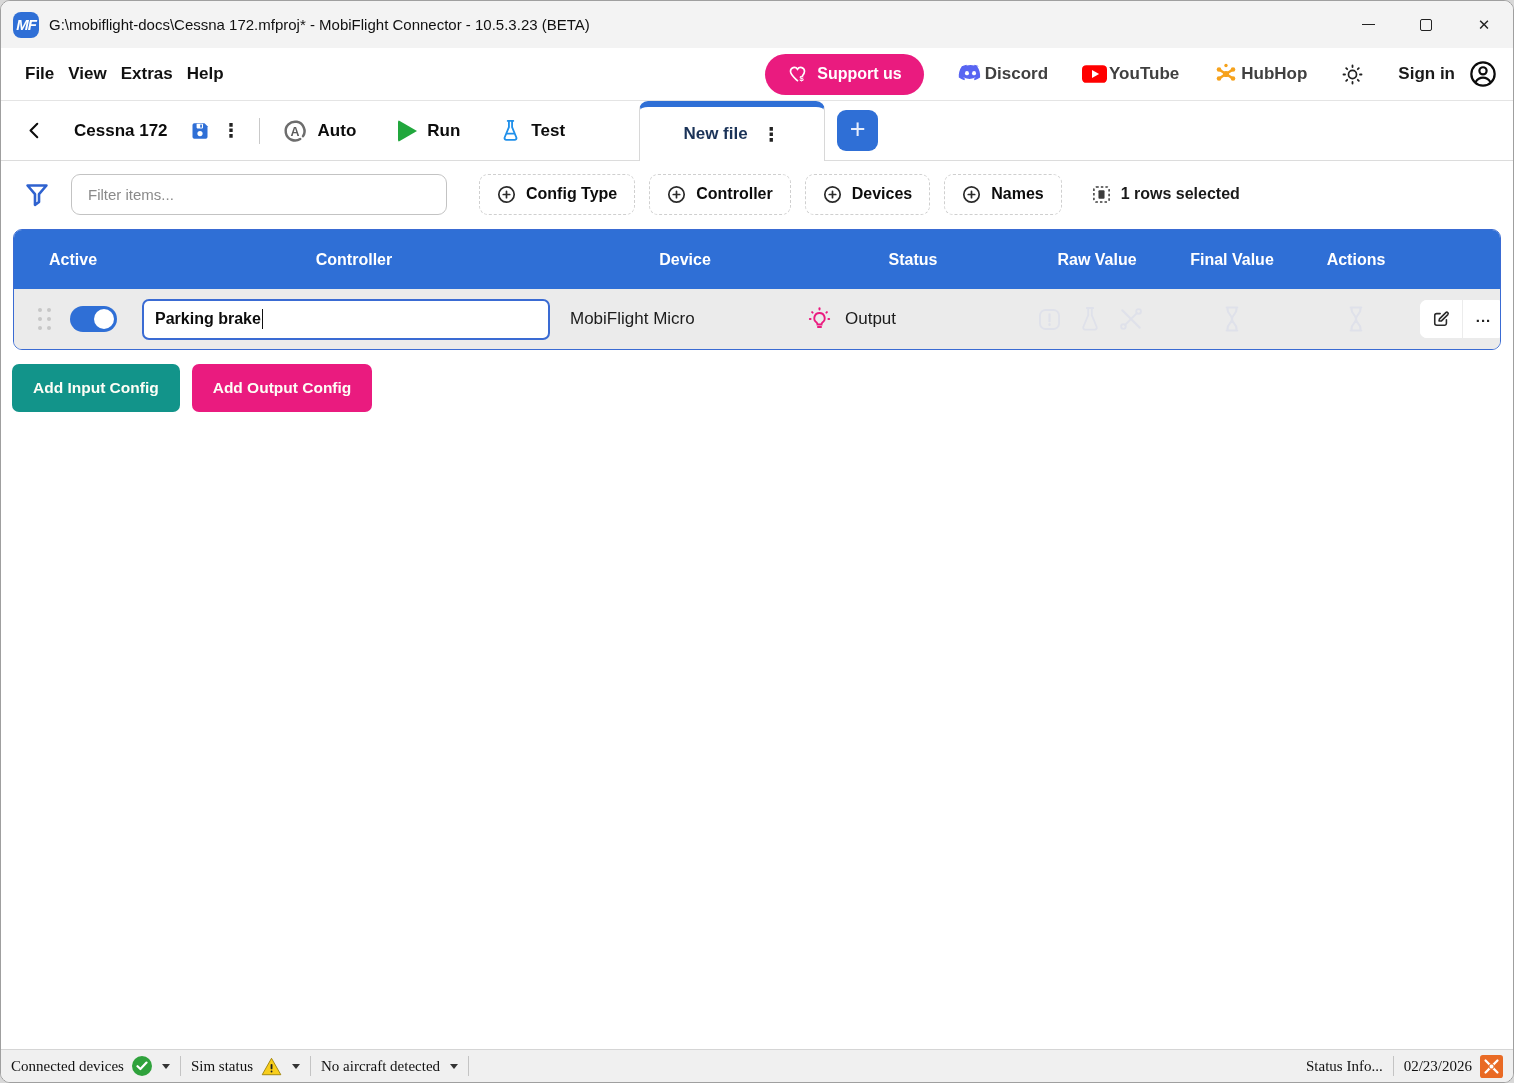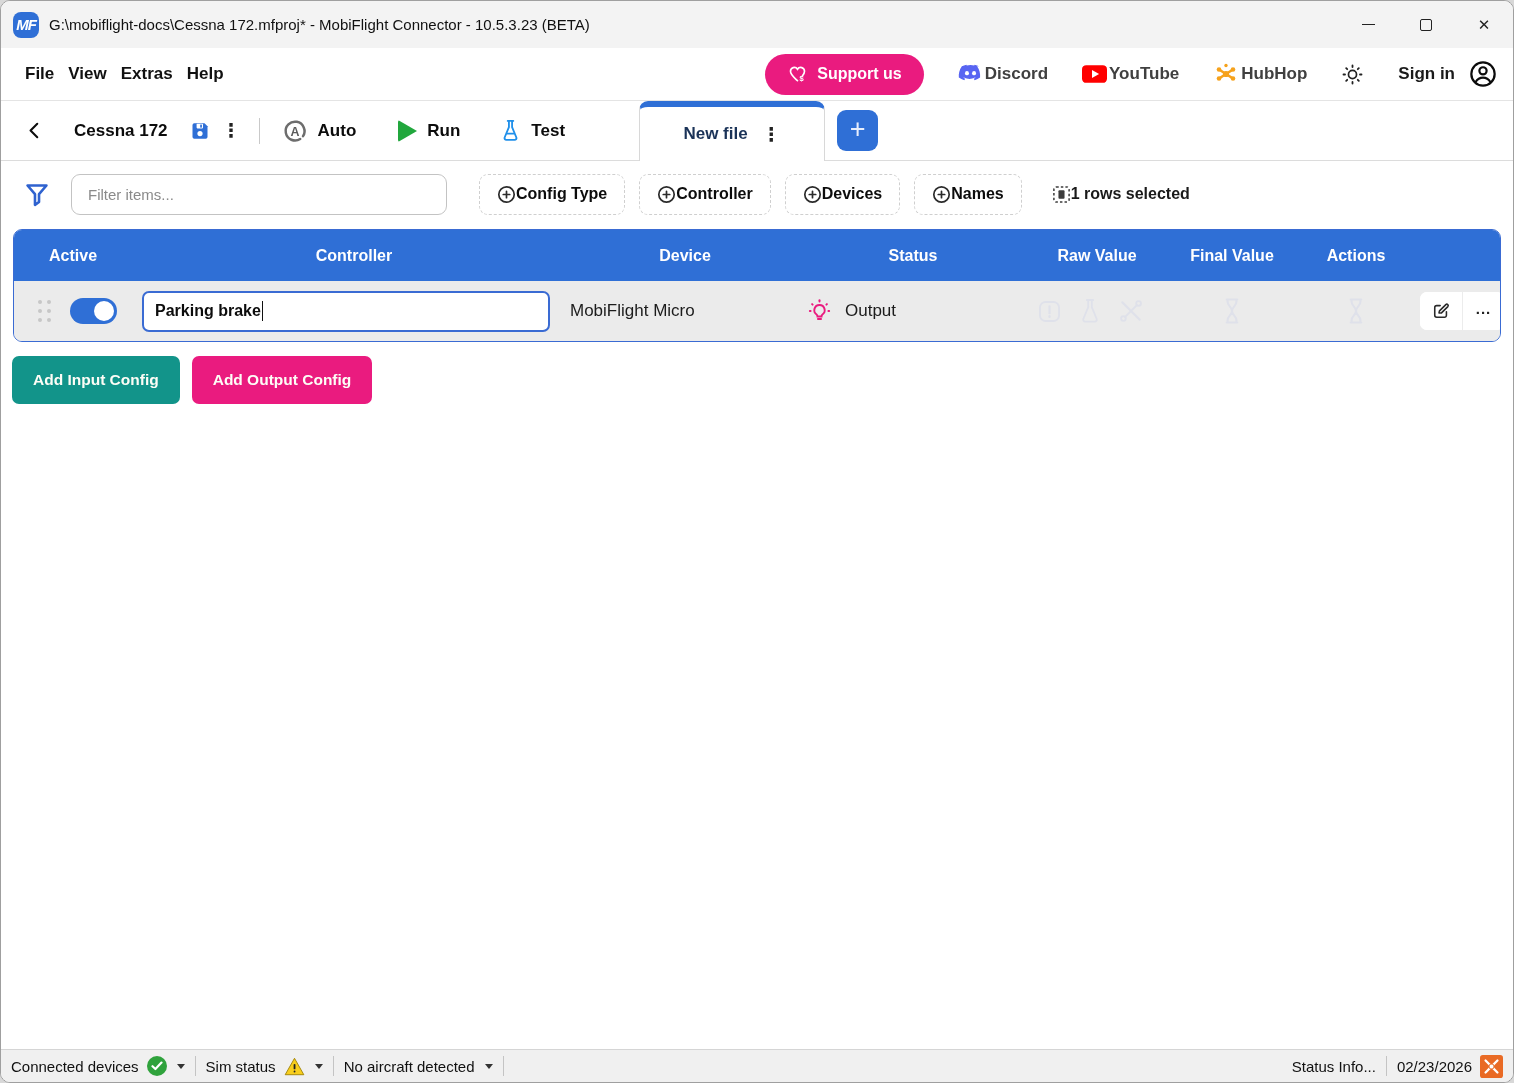--- a/index.html
+++ b/index.html
@@ -46,7 +46,7 @@
   .filter-input { width:376px; height:41px; border:1px solid #c3c3c3; border-radius:9px; padding:0 16px;
     font-size:15px; font-family:inherit; color:#222; outline:none; }
   .filter-input::placeholder { color:#8a8a8a; }
-  .dash-btn { display:flex; align-items:center; height:41px; padding:0 17px; background:#fff;
+  .dash-btn { display:flex; align-items:center; gap:10px; height:41px; padding:0 17px; background:#fff;
     border:1.6px dashed #cfcfcf; border-radius:9px; font-size:16px; font-weight:600; color:#0c0c0c; font-family:inherit; }
   .rows-selected { display:flex; align-items:center; font-size:16px; font-weight:600; margin-left:16px; }
   

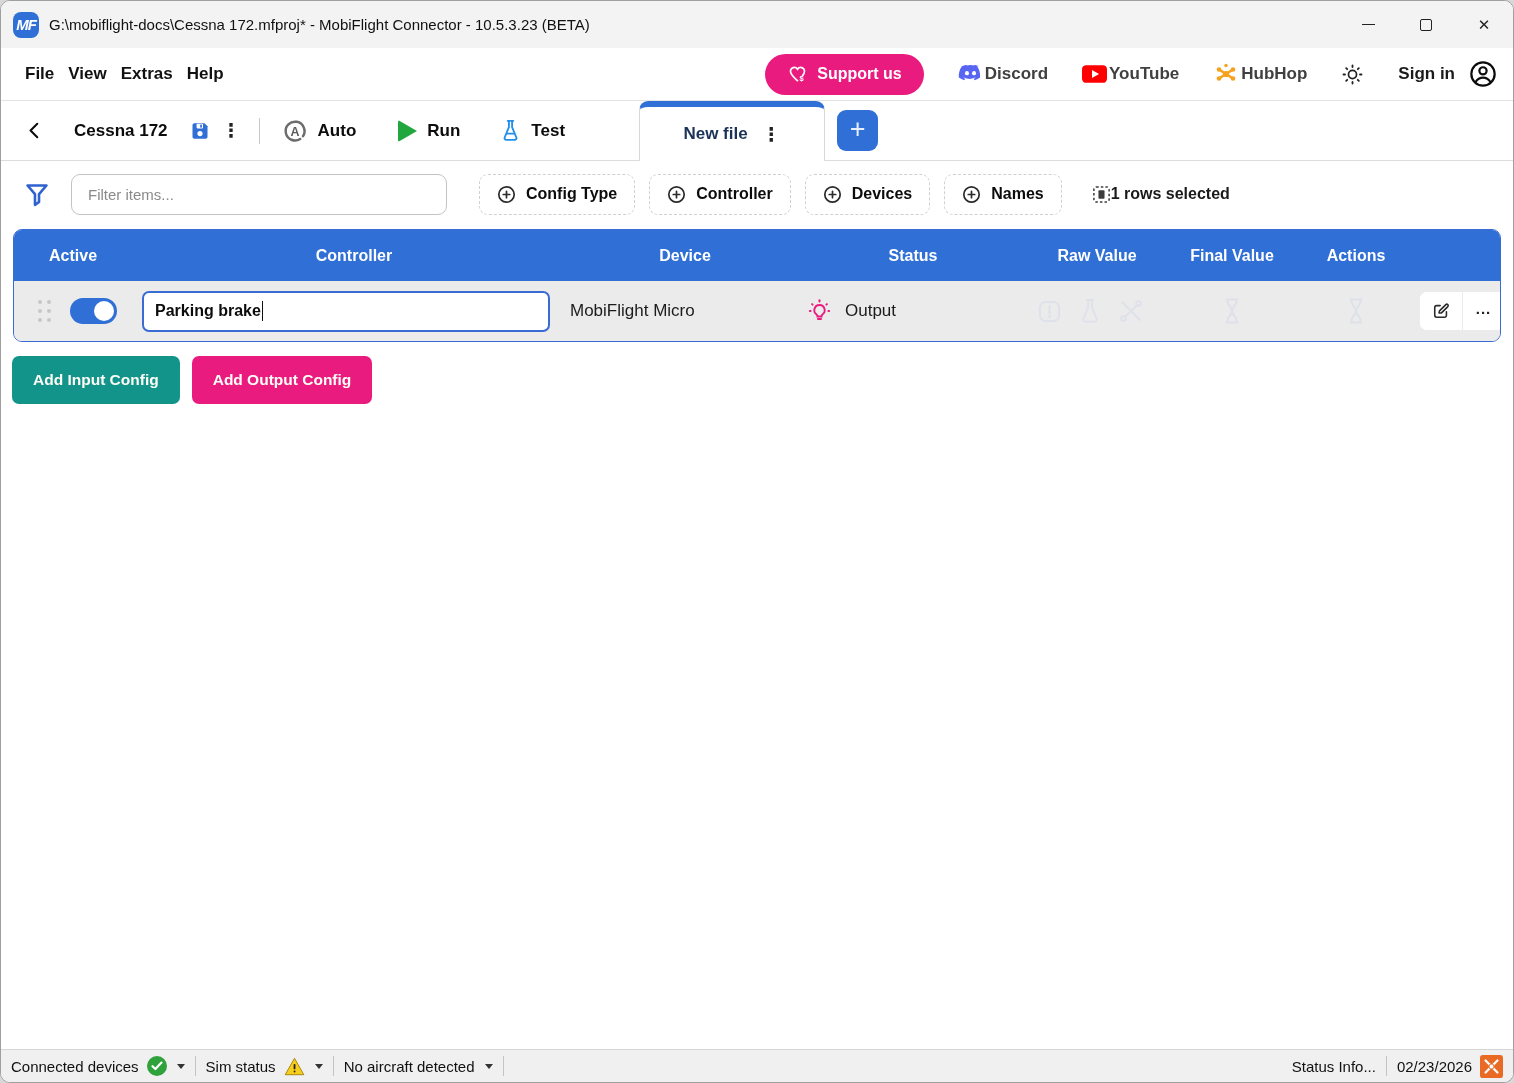--- a/index.html
+++ b/index.html
@@ -48,7 +48,7 @@
   .filter-input::placeholder { color:#8a8a8a; }
   .dash-btn { display:flex; align-items:center; gap:10px; height:41px; padding:0 17px; background:#fff;
     border:1.6px dashed #cfcfcf; border-radius:9px; font-size:16px; font-weight:600; color:#0c0c0c; font-family:inherit; }
-  .rows-selected { display:flex; align-items:center; font-size:16px; font-weight:600; margin-left:16px; }
+  .rows-selected { display:flex; align-items:center; gap:10px; font-size:16px; font-weight:600; margin-left:16px; }
   
   .cfg-table { margin:2px 12px 0 12px; border:1.5px solid #3a6bd3; border-radius:9px; overflow:hidden; background:#ebebeb; }
   .cfg-grid { display:grid; grid-template-columns:128px 424px 238px 218px 150px 120px 128px 1fr; align-items:center; }

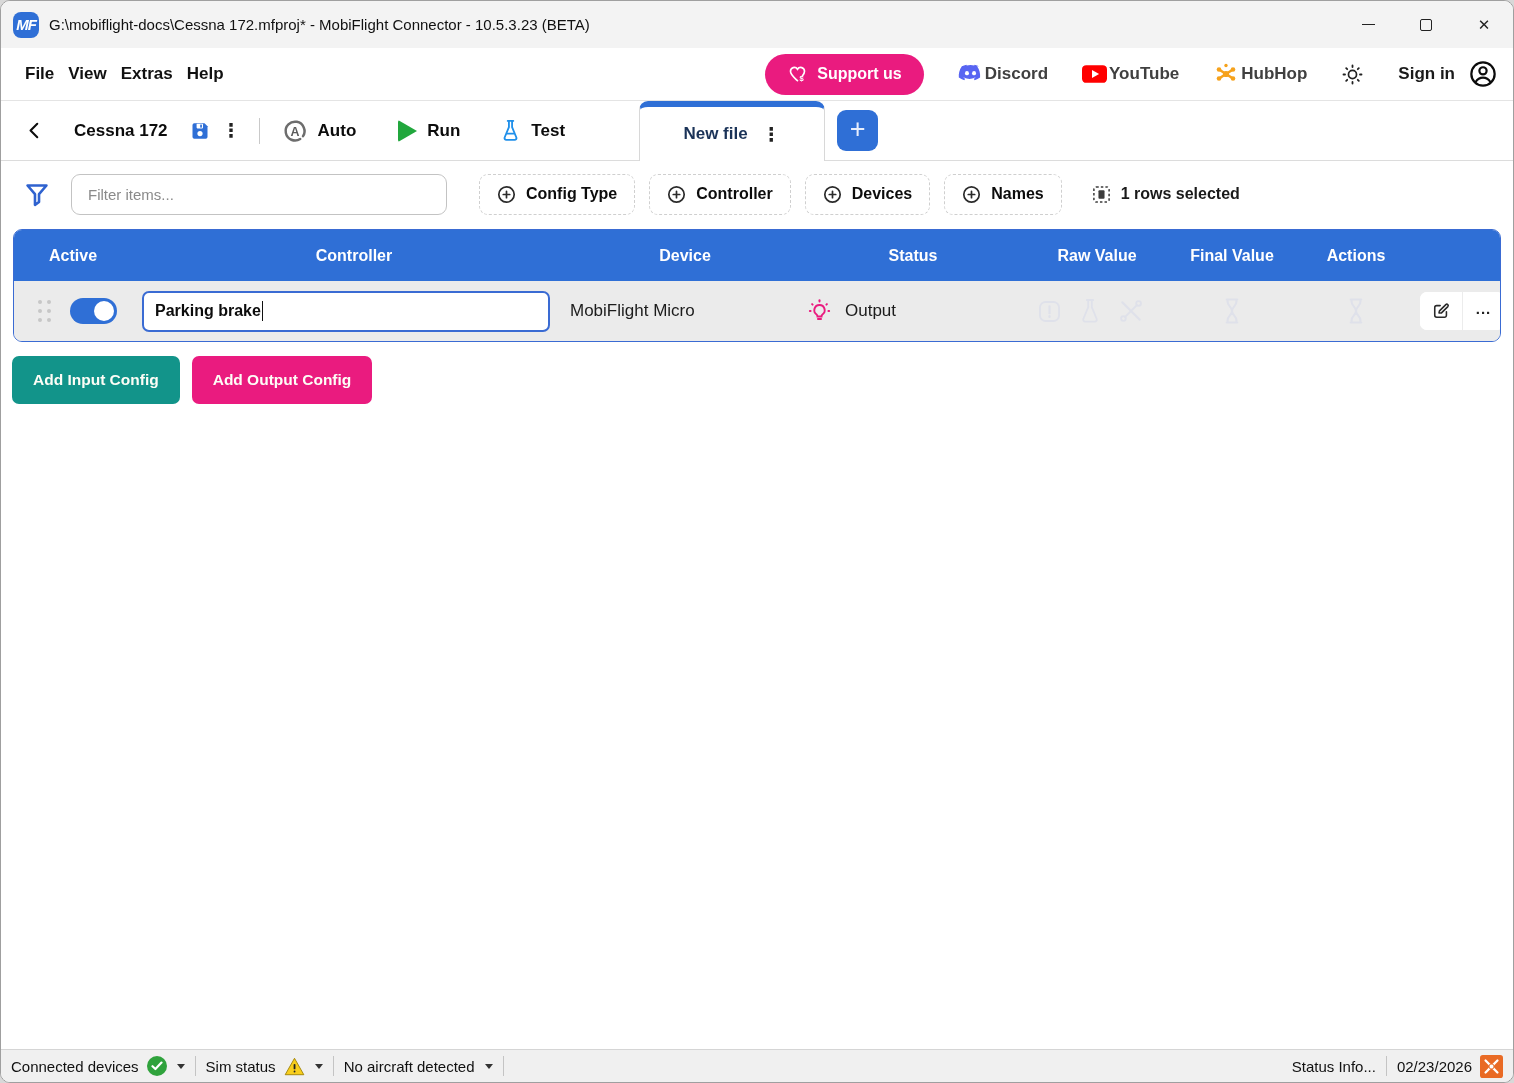--- a/index.html
+++ b/index.html
@@ -52,7 +52,7 @@
   
   .cfg-table { margin:2px 12px 0 12px; border:1.5px solid #3a6bd3; border-radius:9px; overflow:hidden; background:#ebebeb; }
   .cfg-grid { display:grid; grid-template-columns:128px 424px 238px 218px 150px 120px 128px 1fr; align-items:center; }
-  .cfg-head { background:var(--accent-blue,#2f6fd6); color:#fff; height:51px; font-size:16px; font-weight:700; }
+  .cfg-head { background:var(--accent-blue,#2f6fd6); color:#fff; height:59px; font-size:16px; font-weight:700; }
   .hc { display:flex; align-items:center; }
   .hc.c { justify-content:center; }
   .hc.active { padding-left:35px; }

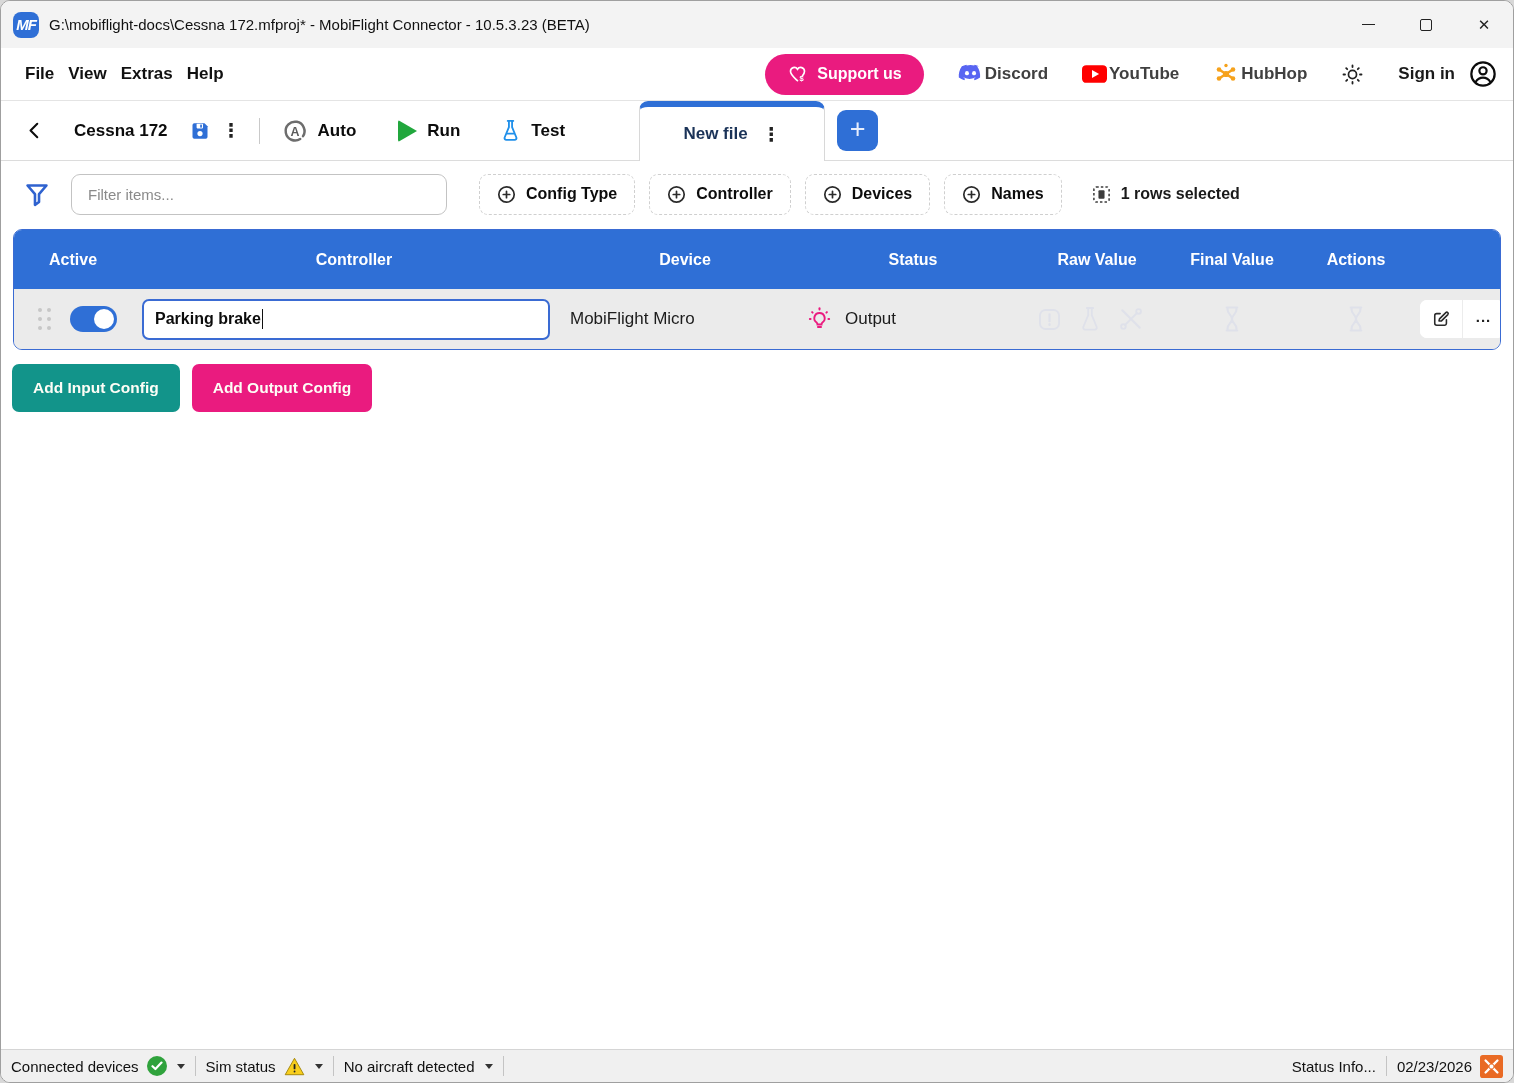--- a/index.html
+++ b/index.html
@@ -82,7 +82,7 @@
   .add-input { background:var(--teal,#12948a); }
   
   .statusbar { position:absolute; left:0; right:0; bottom:0; height:33px; background:#f0f0f0; border-top:1px solid #d5d5d5;
-    display:flex; align-items:center; font-size:15px; color:#111; padding:0 6px 0 10px; }
+    display:flex; align-items:center; font-size:15px; color:#111; padding:0 6px 0 10px;font-family:Liberation Serif, serif; }
   .sb-item { display:flex; align-items:center; gap:8px; padding:0 10px; }
   .sb-sep { width:1px; height:20px; background:#c4c4c4; }
   .sb-caret { width:0; height:0; border-left:4.5px solid transparent; border-right:4.5px solid transparent; border-top:5px solid #333; margin-left:2px; }

